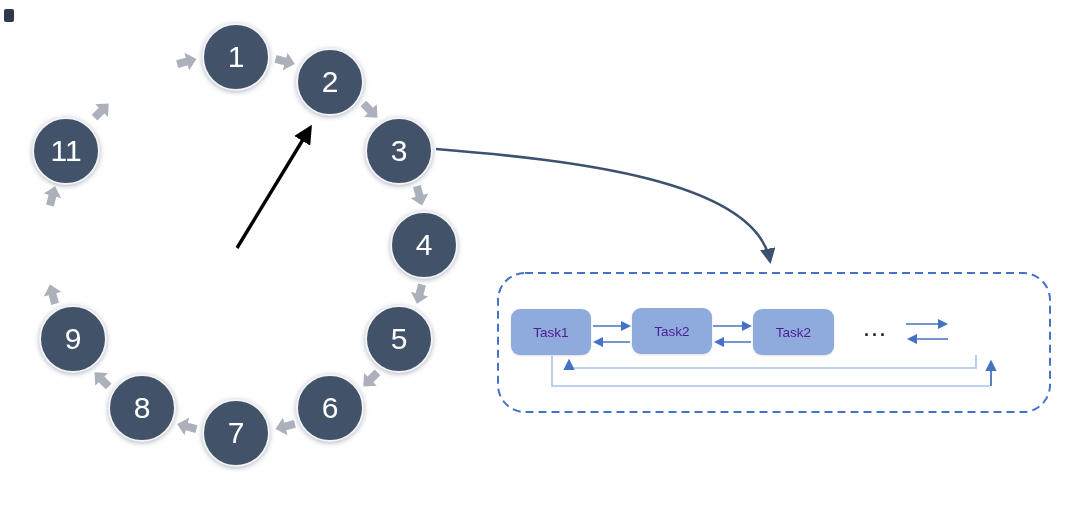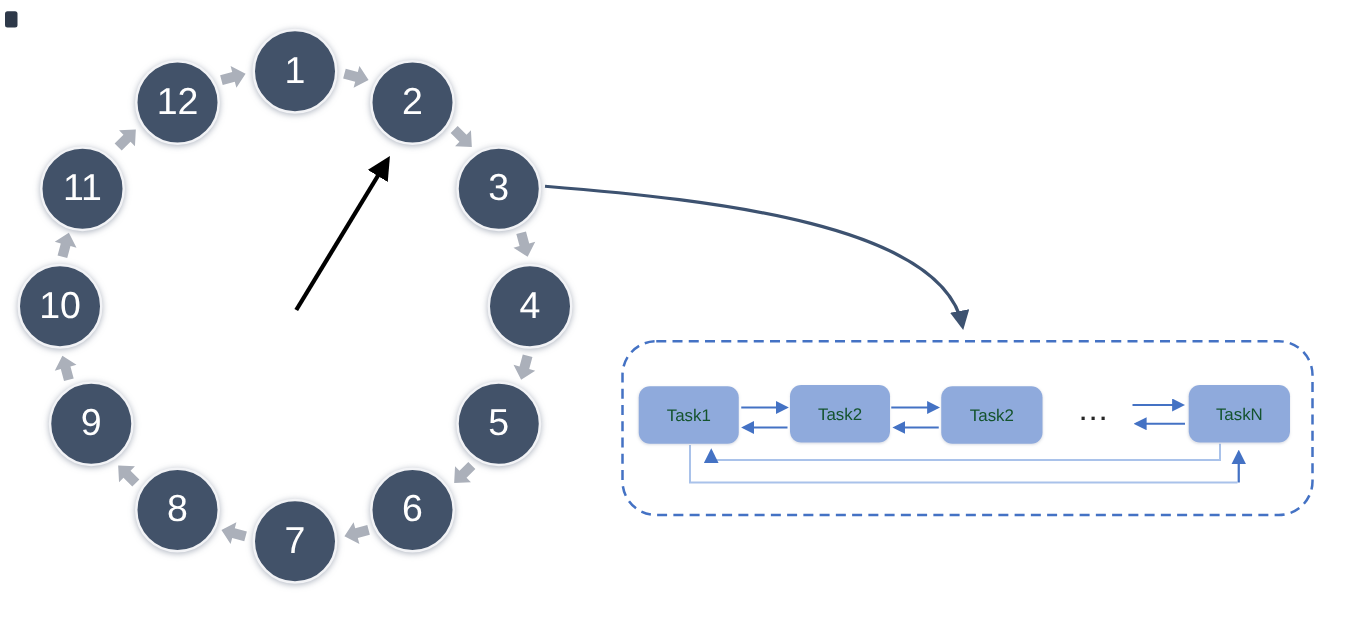--- a/index.html
+++ b/index.html
@@ -105,7 +105,6 @@
   <div class="node" style="left:39px;top:305px">9</div>
   <div class="node" style="left:14px;top:211px">10</div>
   <div class="node" style="left:32px;top:117px">11</div>
-  <div class="node" style="left:108px;top:48px">12</div>
 
   <div class="task-box" style="left:511px;top:309px;width:80px">Task1</div>
   <div class="task-box" style="left:632px;top:308px;width:80px">Task2</div>

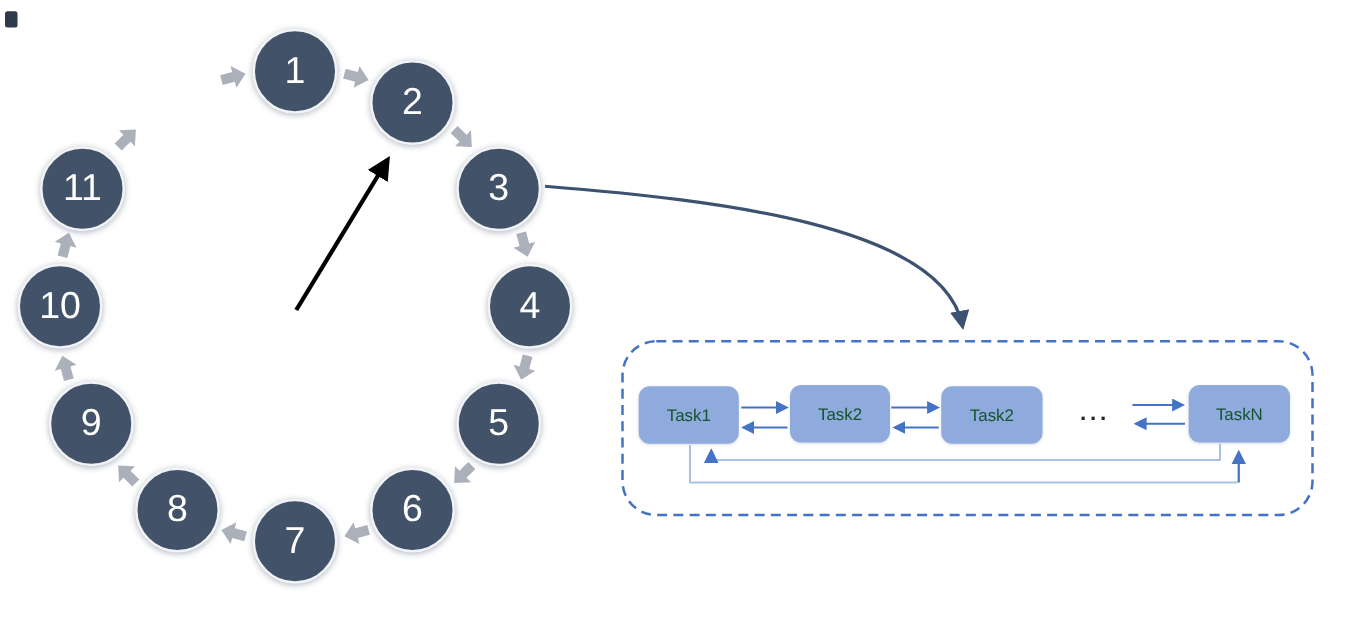--- a/index.html
+++ b/index.html
@@ -103,7 +103,6 @@
   <div class="node" style="left:202px;top:399px">7</div>
   <div class="node" style="left:108px;top:374px">8</div>
   <div class="node" style="left:39px;top:305px">9</div>
-  <div class="node" style="left:14px;top:211px">10</div>
   <div class="node" style="left:32px;top:117px">11</div>
 
   <div class="task-box" style="left:511px;top:309px;width:80px">Task1</div>

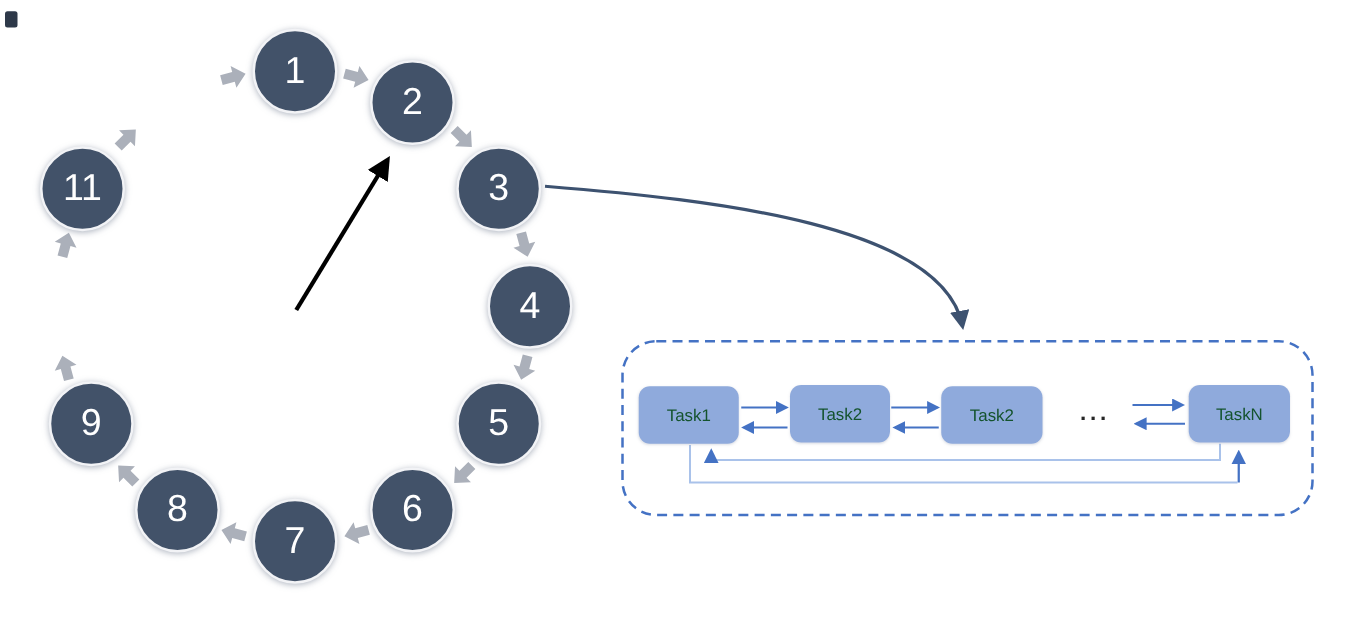--- a/index.html
+++ b/index.html
@@ -28,7 +28,7 @@
   .task-box{
     position:absolute;height:46px;
     background:#8faadc;border-radius:9px;
-    color:#14532d;font-size:13.5px;
+    color:#4c1d95;font-size:13.5px;
     display:flex;align-items:center;justify-content:center;
     box-shadow:0 1px 2px rgba(120,130,160,.25);
   }

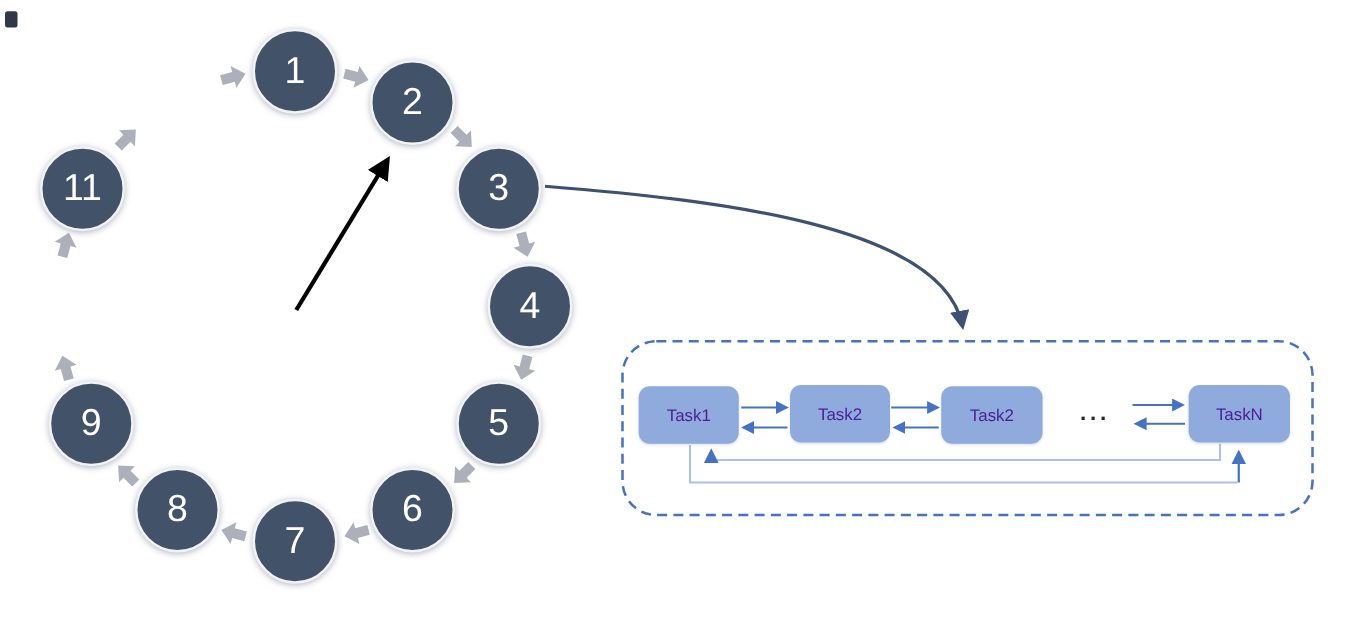--- a/index.html
+++ b/index.html
@@ -108,7 +108,6 @@
   <div class="task-box" style="left:511px;top:309px;width:80px">Task1</div>
   <div class="task-box" style="left:632px;top:308px;width:80px">Task2</div>
   <div class="task-box" style="left:753px;top:309px;width:81px">Task2</div>
-  <div class="task-box" style="left:951px;top:308px;width:81px">TaskN</div>
   <div class="ellipsis">...</div>
 
 </div>

